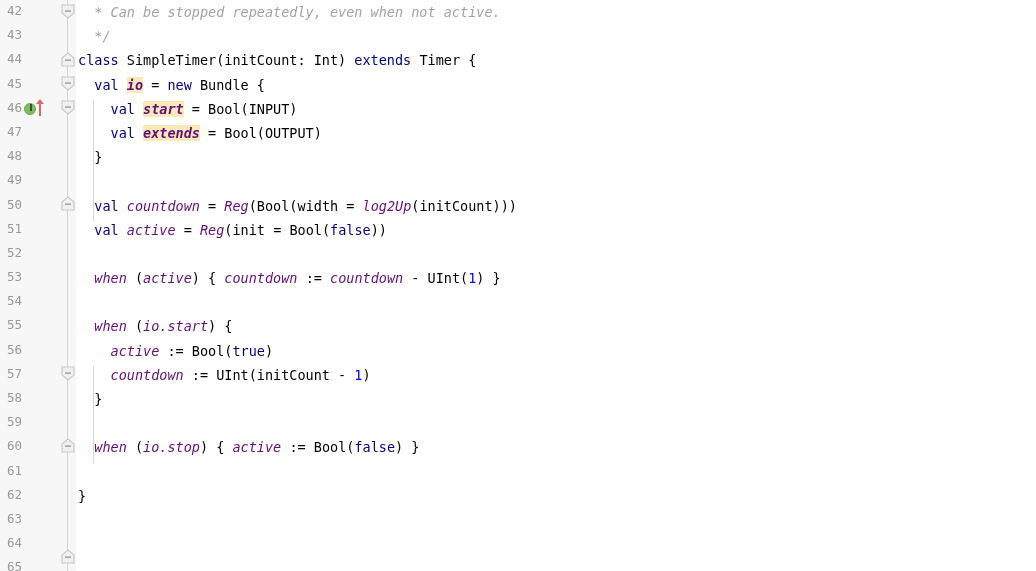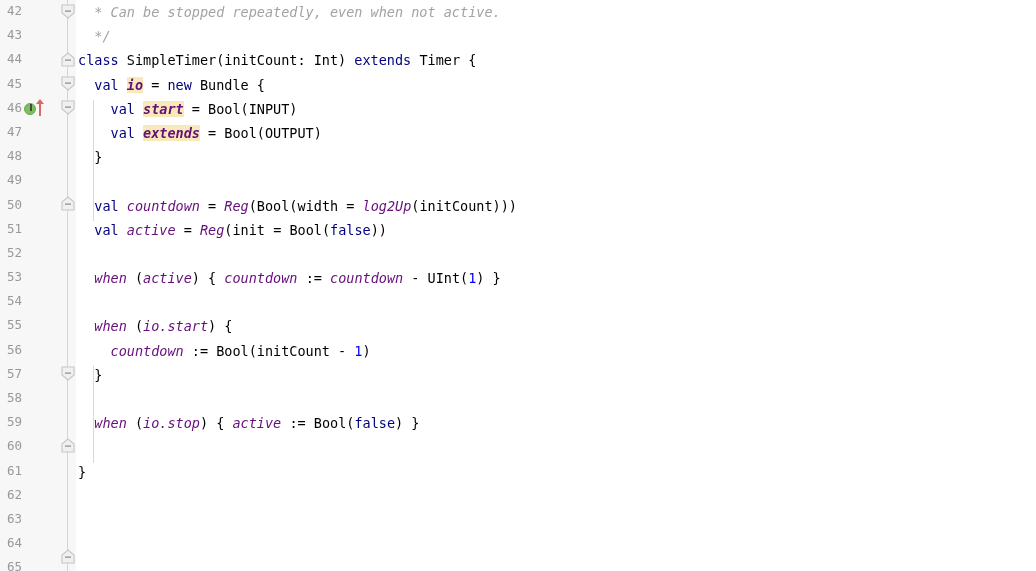--- a/index.html
+++ b/index.html
@@ -254,6 +254,7 @@
 
     <div class="line"><span class="plain">  </span><span class="id">when</span><span class="plain"> (</span><span class="id">io.start</span><span class="plain">) {</span></div>
 
+    <div class="line"><span class="plain">    </span><span class="id">active</span><span class="plain"> := Bool(</span><span class="kw">true</span><span class="plain">)</span></div>
 
     <div class="line"><span class="plain">    </span><span class="id">countdown</span><span class="plain"> := Bool(initCount - </span><span class="num">1</span><span class="plain">)</span></div>
 

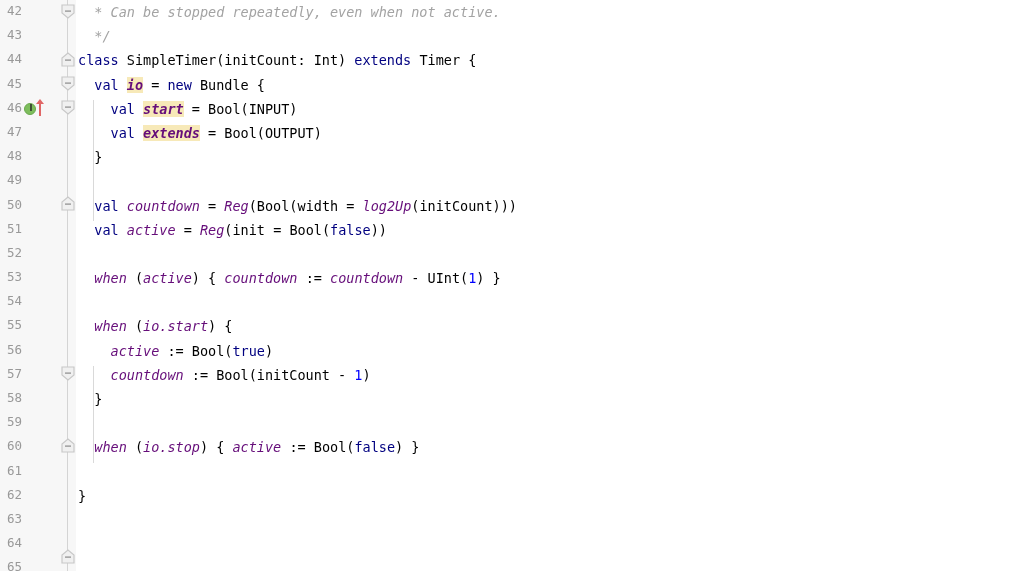--- a/index.html
+++ b/index.html
@@ -256,7 +256,7 @@
 
     <div class="line"><span class="plain">    </span><span class="id">active</span><span class="plain"> := Bool(</span><span class="kw">true</span><span class="plain">)</span></div>
 
-    <div class="line"><span class="plain">    </span><span class="id">countdown</span><span class="plain"> := Bool(initCount - </span><span class="num">1</span><span class="plain">)</span></div>
+    <div class="line"><span class="plain">    </span><span class="id">countdown</span><span class="plain"> := UInt(initCount - </span><span class="num">1</span><span class="plain">)</span></div>
 
     <div class="line"><span class="plain">  }</span></div>
 

